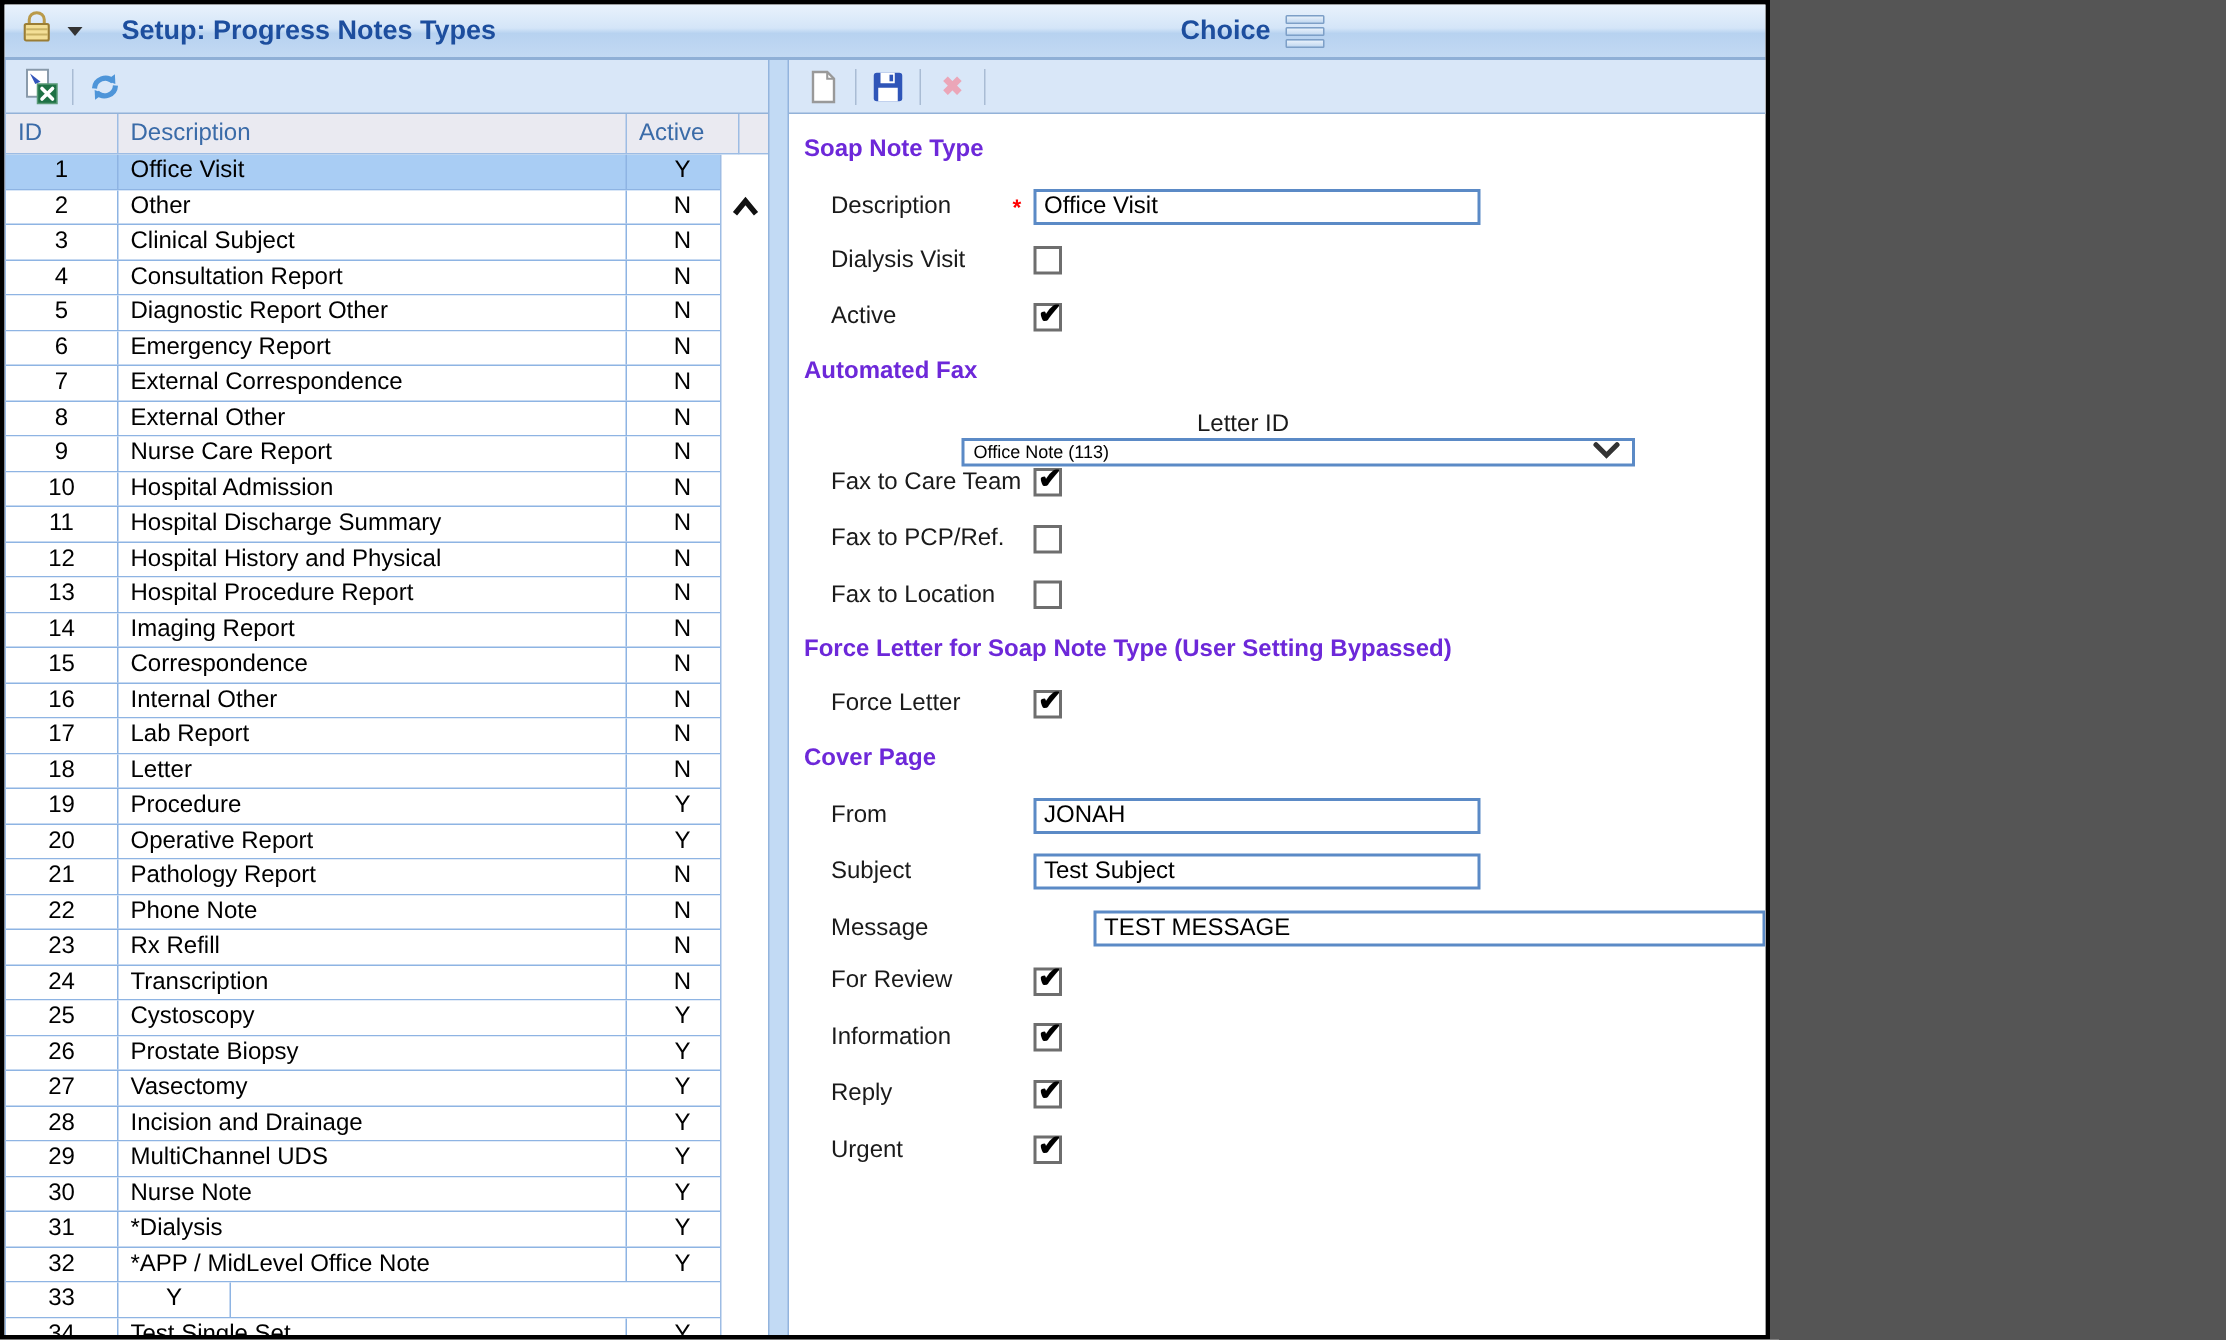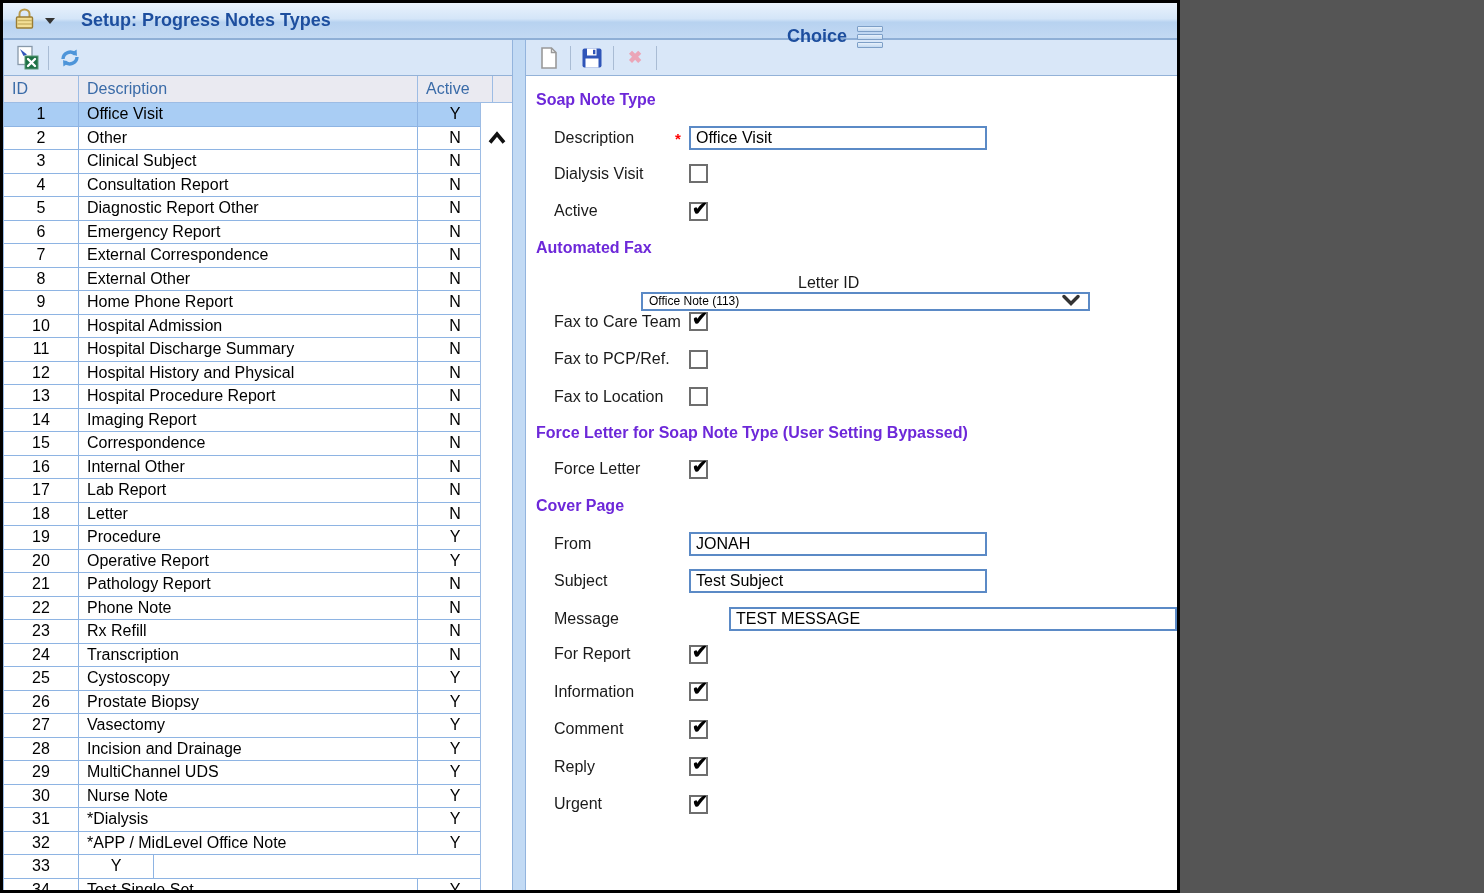--- a/index.html
+++ b/index.html
@@ -21,7 +21,7 @@
     border-top:6px solid #333; margin-left:9px;
   }
   .title { color:#1d4e9e; font-size:18px; font-weight:bold; margin-left:26px; }
-  .brand-group { position:absolute; right:294px; top:16px; height:100%; display:flex; align-items:center; }
+  .brand-group { position:absolute; right:294px; top:0; height:100%; display:flex; align-items:center; }
   .brand { color:#1d4e9e; font-size:18px; font-weight:bold; margin-right:10px; }
   .hamburger { display:flex; flex-direction:column; justify-content:center; cursor:pointer; }
   .hamburger i {

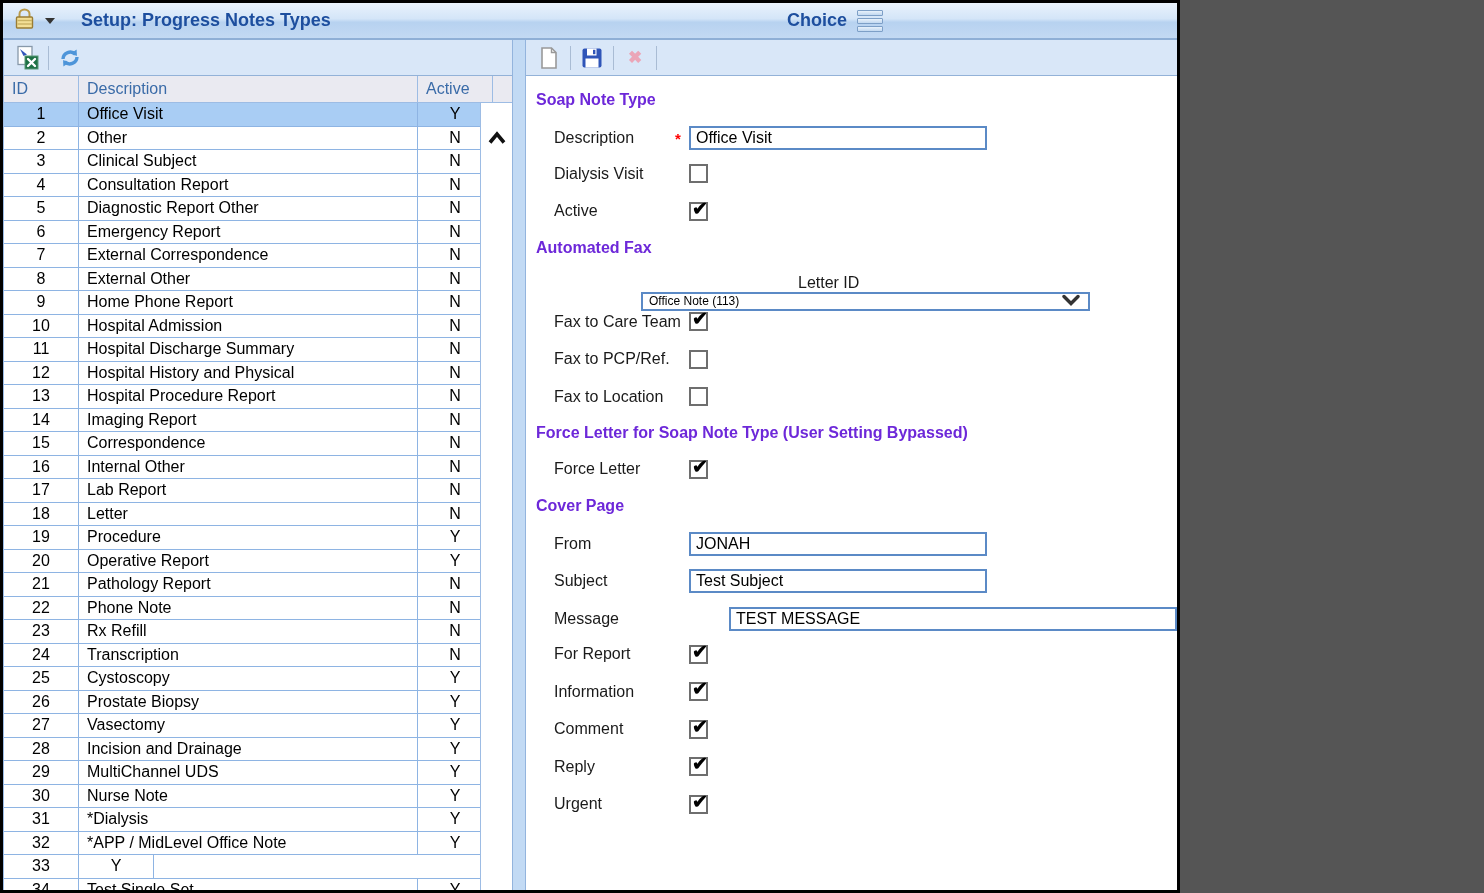--- a/index.html
+++ b/index.html
@@ -187,7 +187,7 @@
               </div>
               <div class="trow">
                 <div class="tc id">9</div>
-                <div class="tc desc">Home Phone Report</div>
+                <div class="tc desc">Nurse Care Report</div>
                 <div class="tc active">N</div>
               </div>
               <div class="trow">

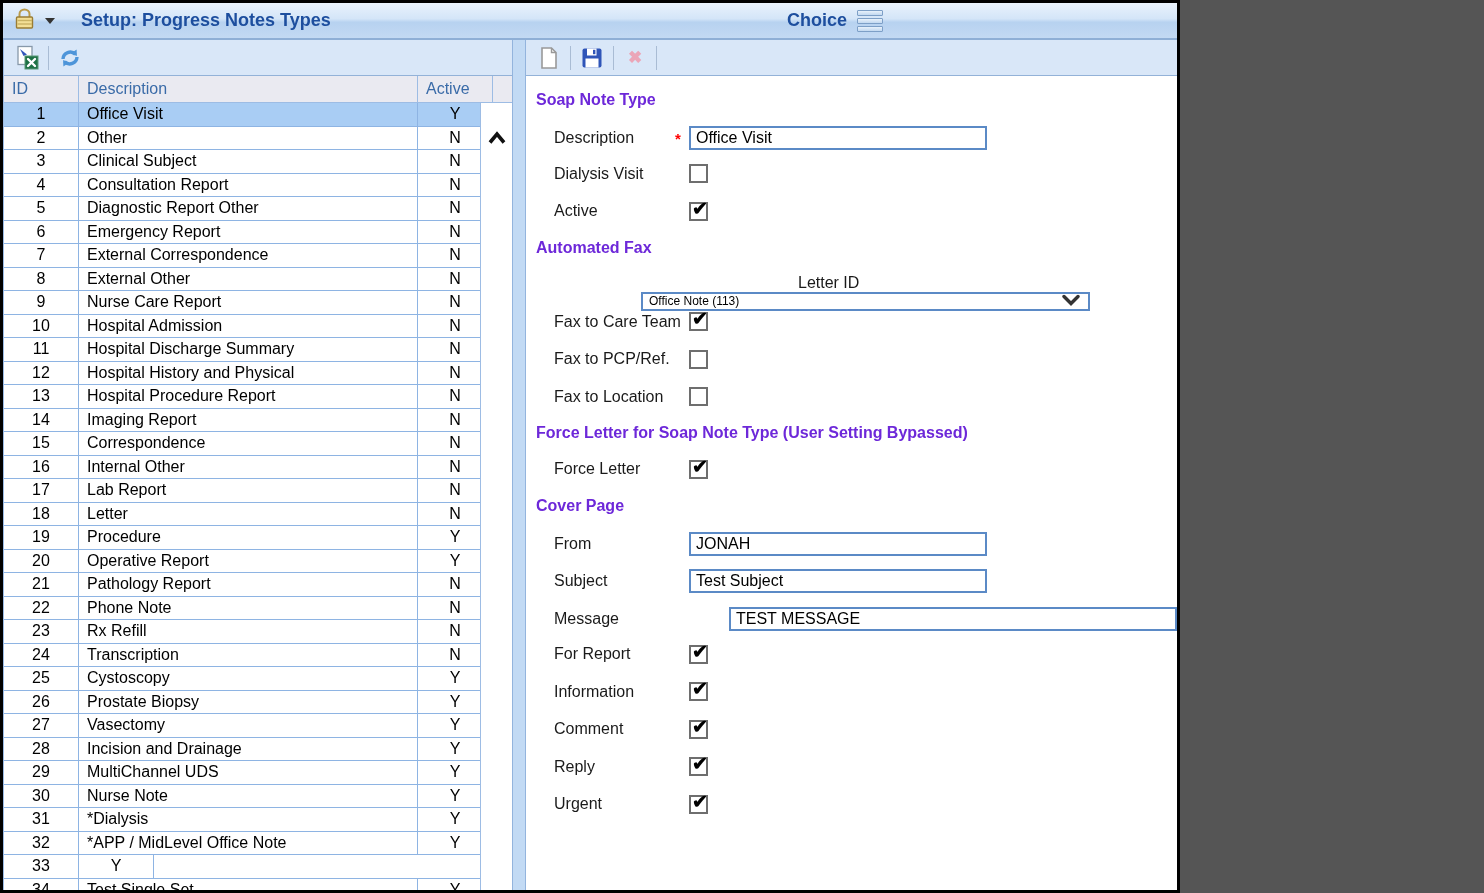--- a/index.html
+++ b/index.html
@@ -425,7 +425,7 @@
         </div>
 
         <div class="frow cbrow">
-          <span class="lbl">For Report</span>
+          <span class="lbl">For Review</span>
           <span class="checkbox checked"></span>
         </div>
 

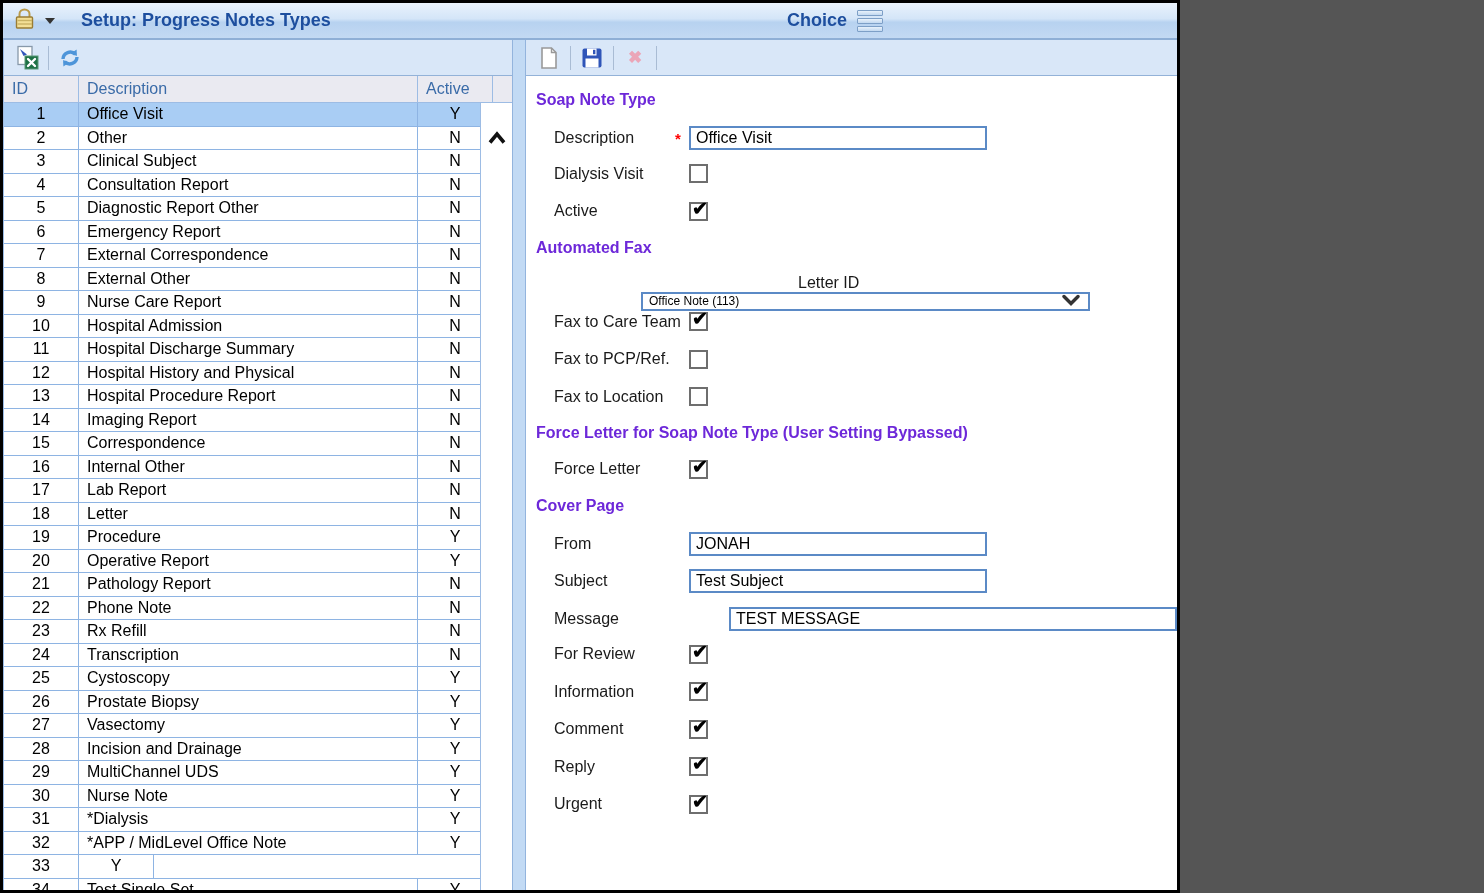--- a/index.html
+++ b/index.html
@@ -434,10 +434,6 @@
           <span class="checkbox checked"></span>
         </div>
 
-        <div class="frow cbrow">
-          <span class="lbl">Comment</span>
-          <span class="checkbox checked"></span>
-        </div>
 
         <div class="frow cbrow">
           <span class="lbl">Reply</span>

